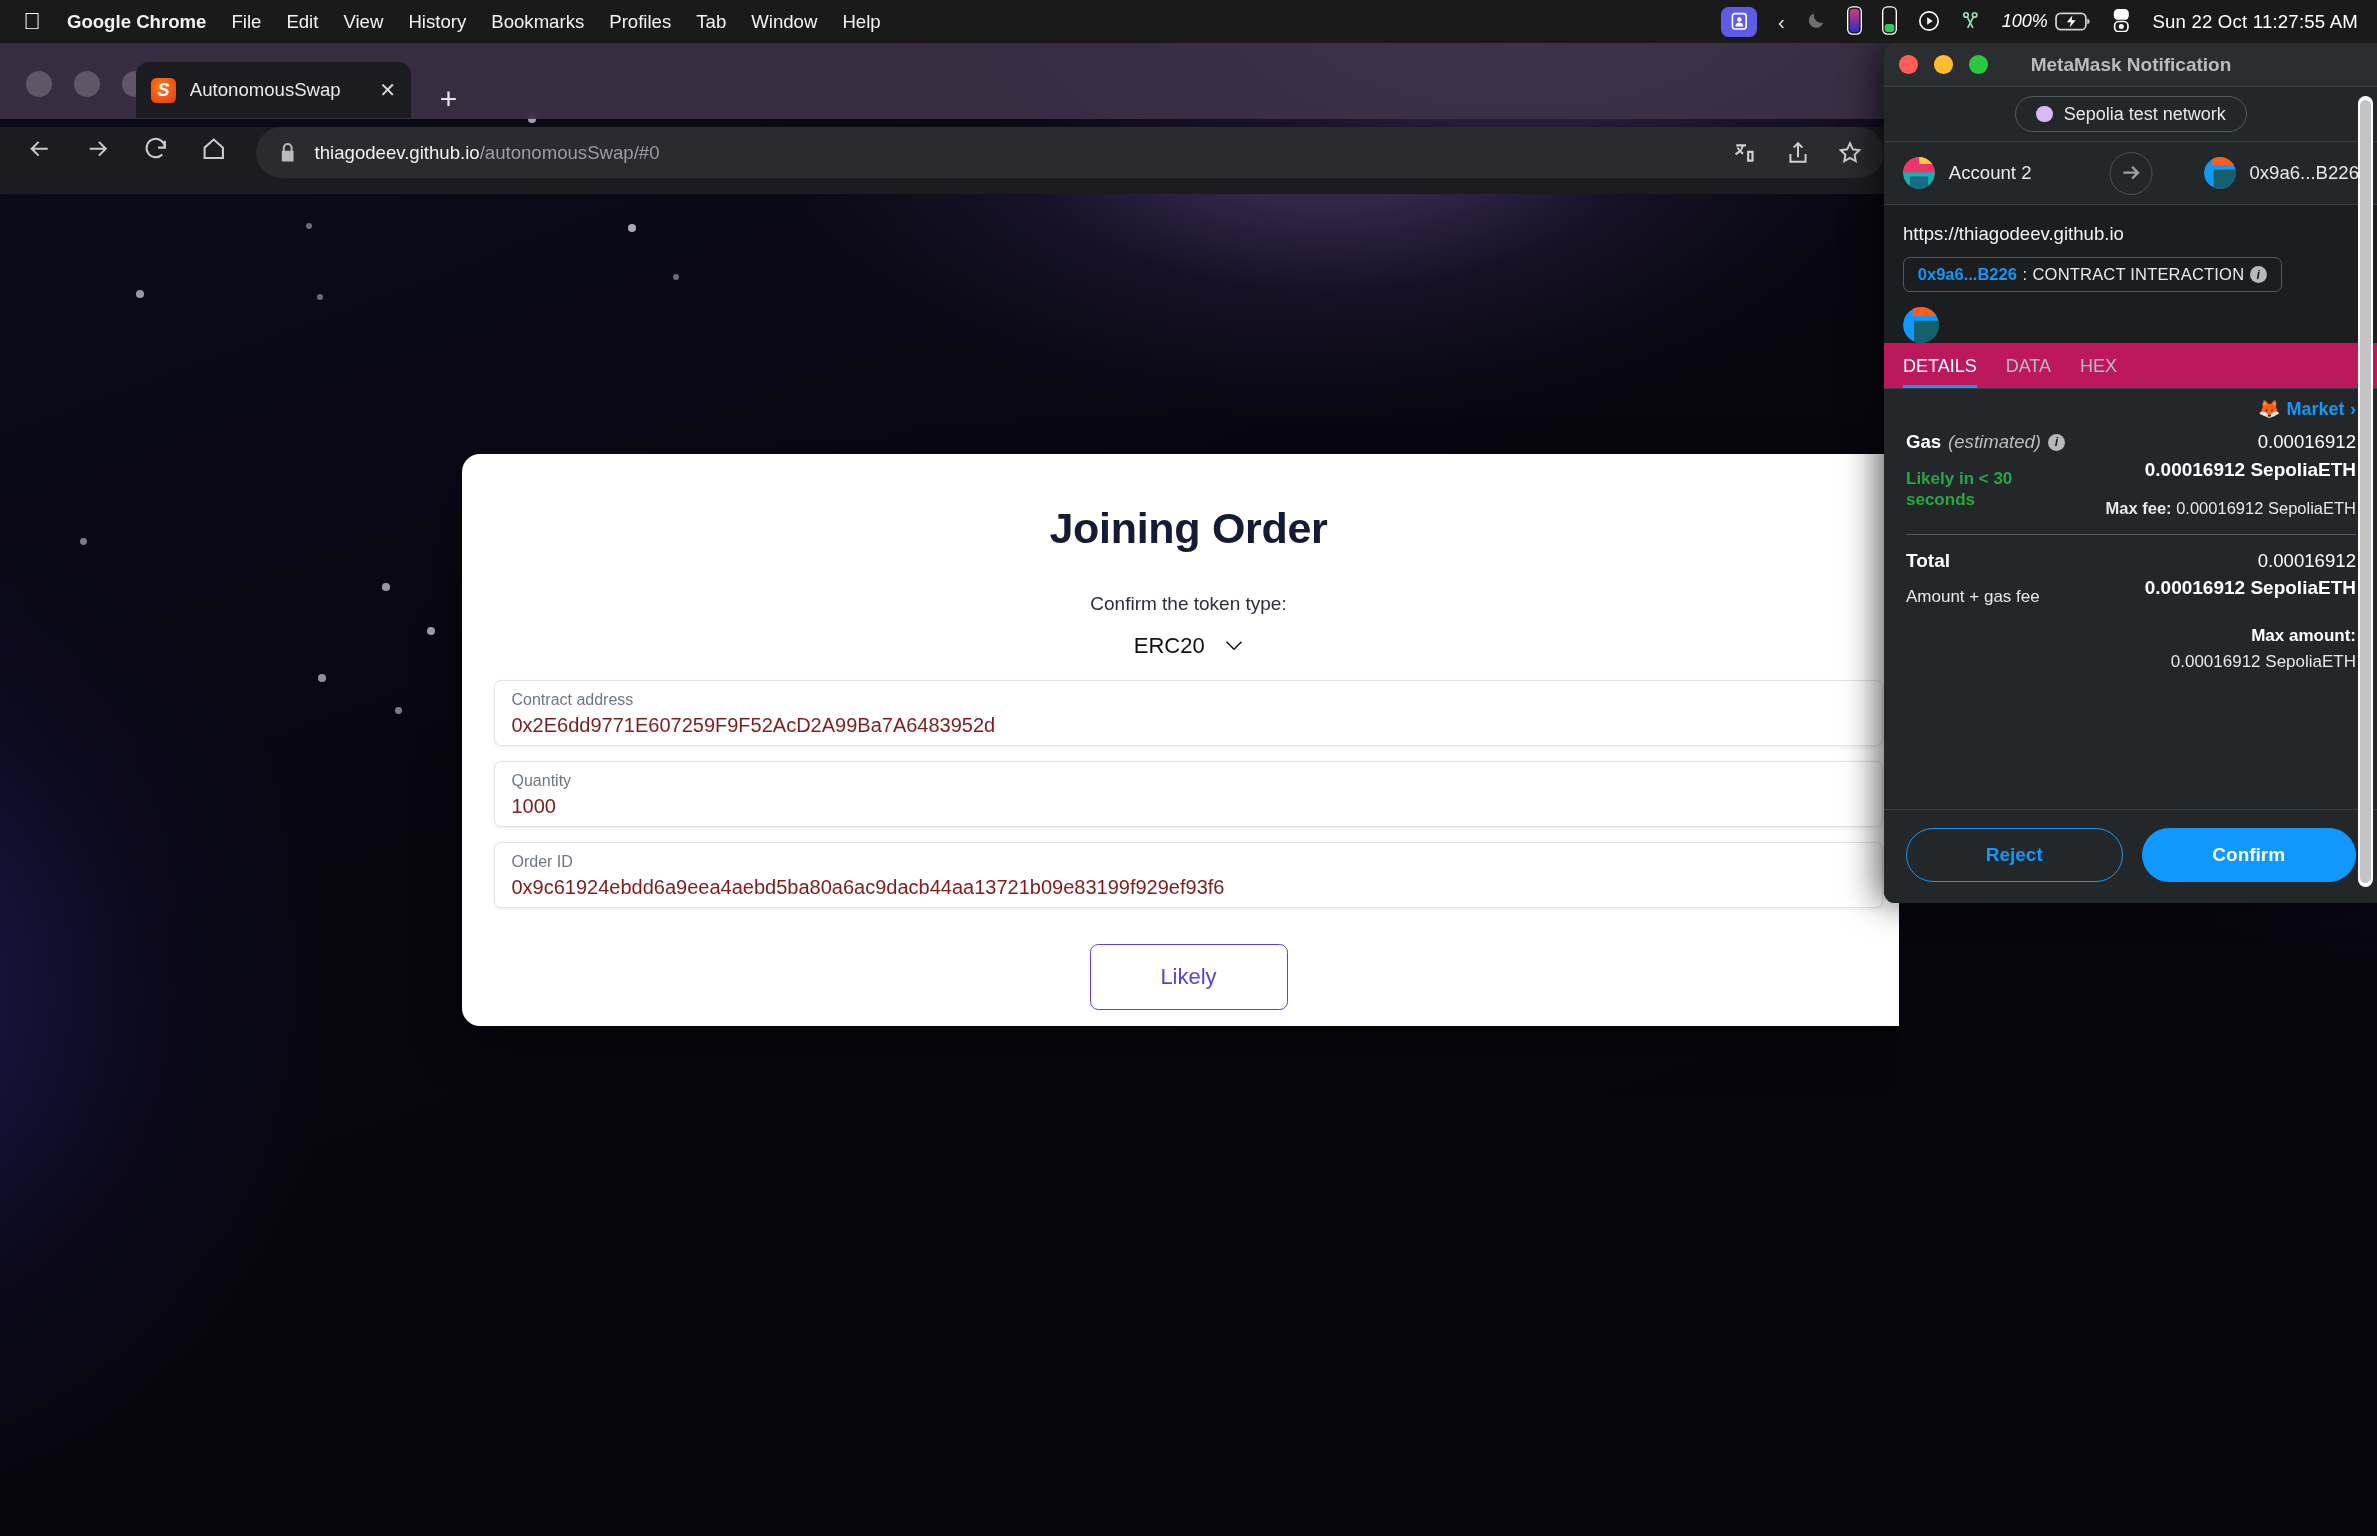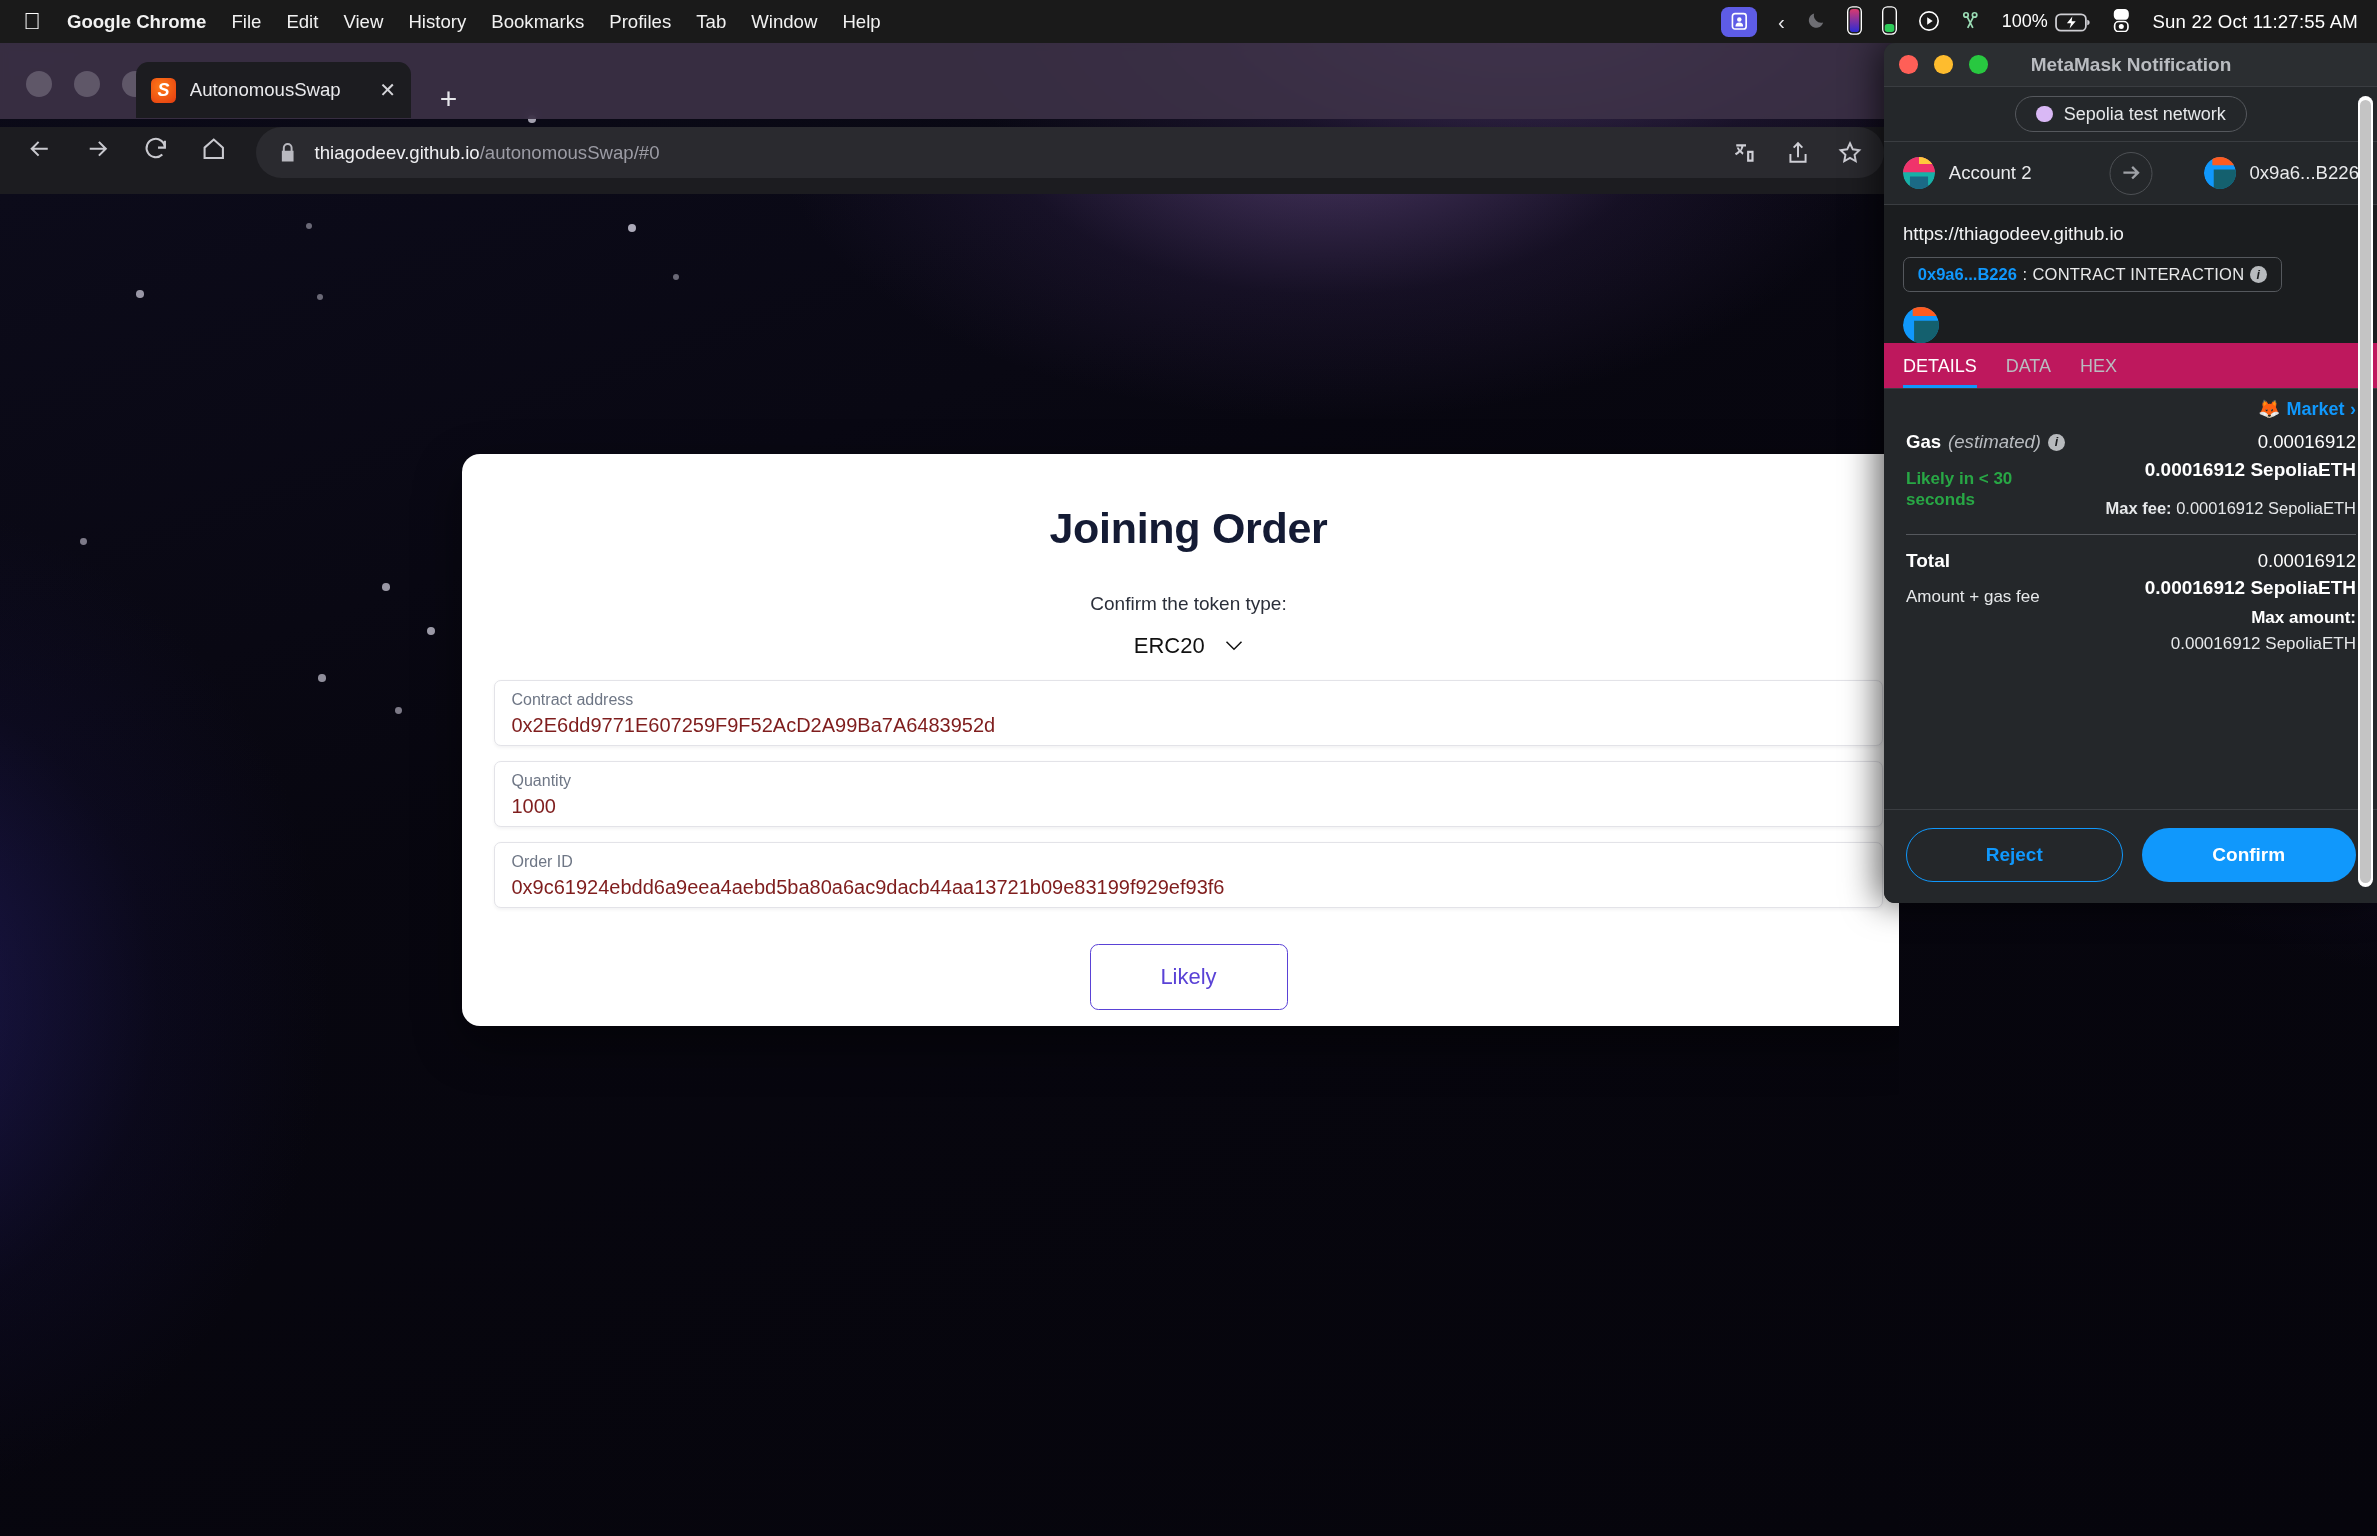--- a/index.html
+++ b/index.html
@@ -28,7 +28,7 @@
   }
   .tray-badge svg{ width:20.6px; height:20.6px; }
   .clock{ font-size:18.6px; color:#fff; white-space:nowrap; letter-spacing:0.2px;}
-  .batt{ display:flex; align-items:flex-end; gap:6.9px; }
+  .batt{ display:flex; align-items:center; gap:6.9px;font-style:italic; }
   .batt .pct{ font-size:18px; }
 
   

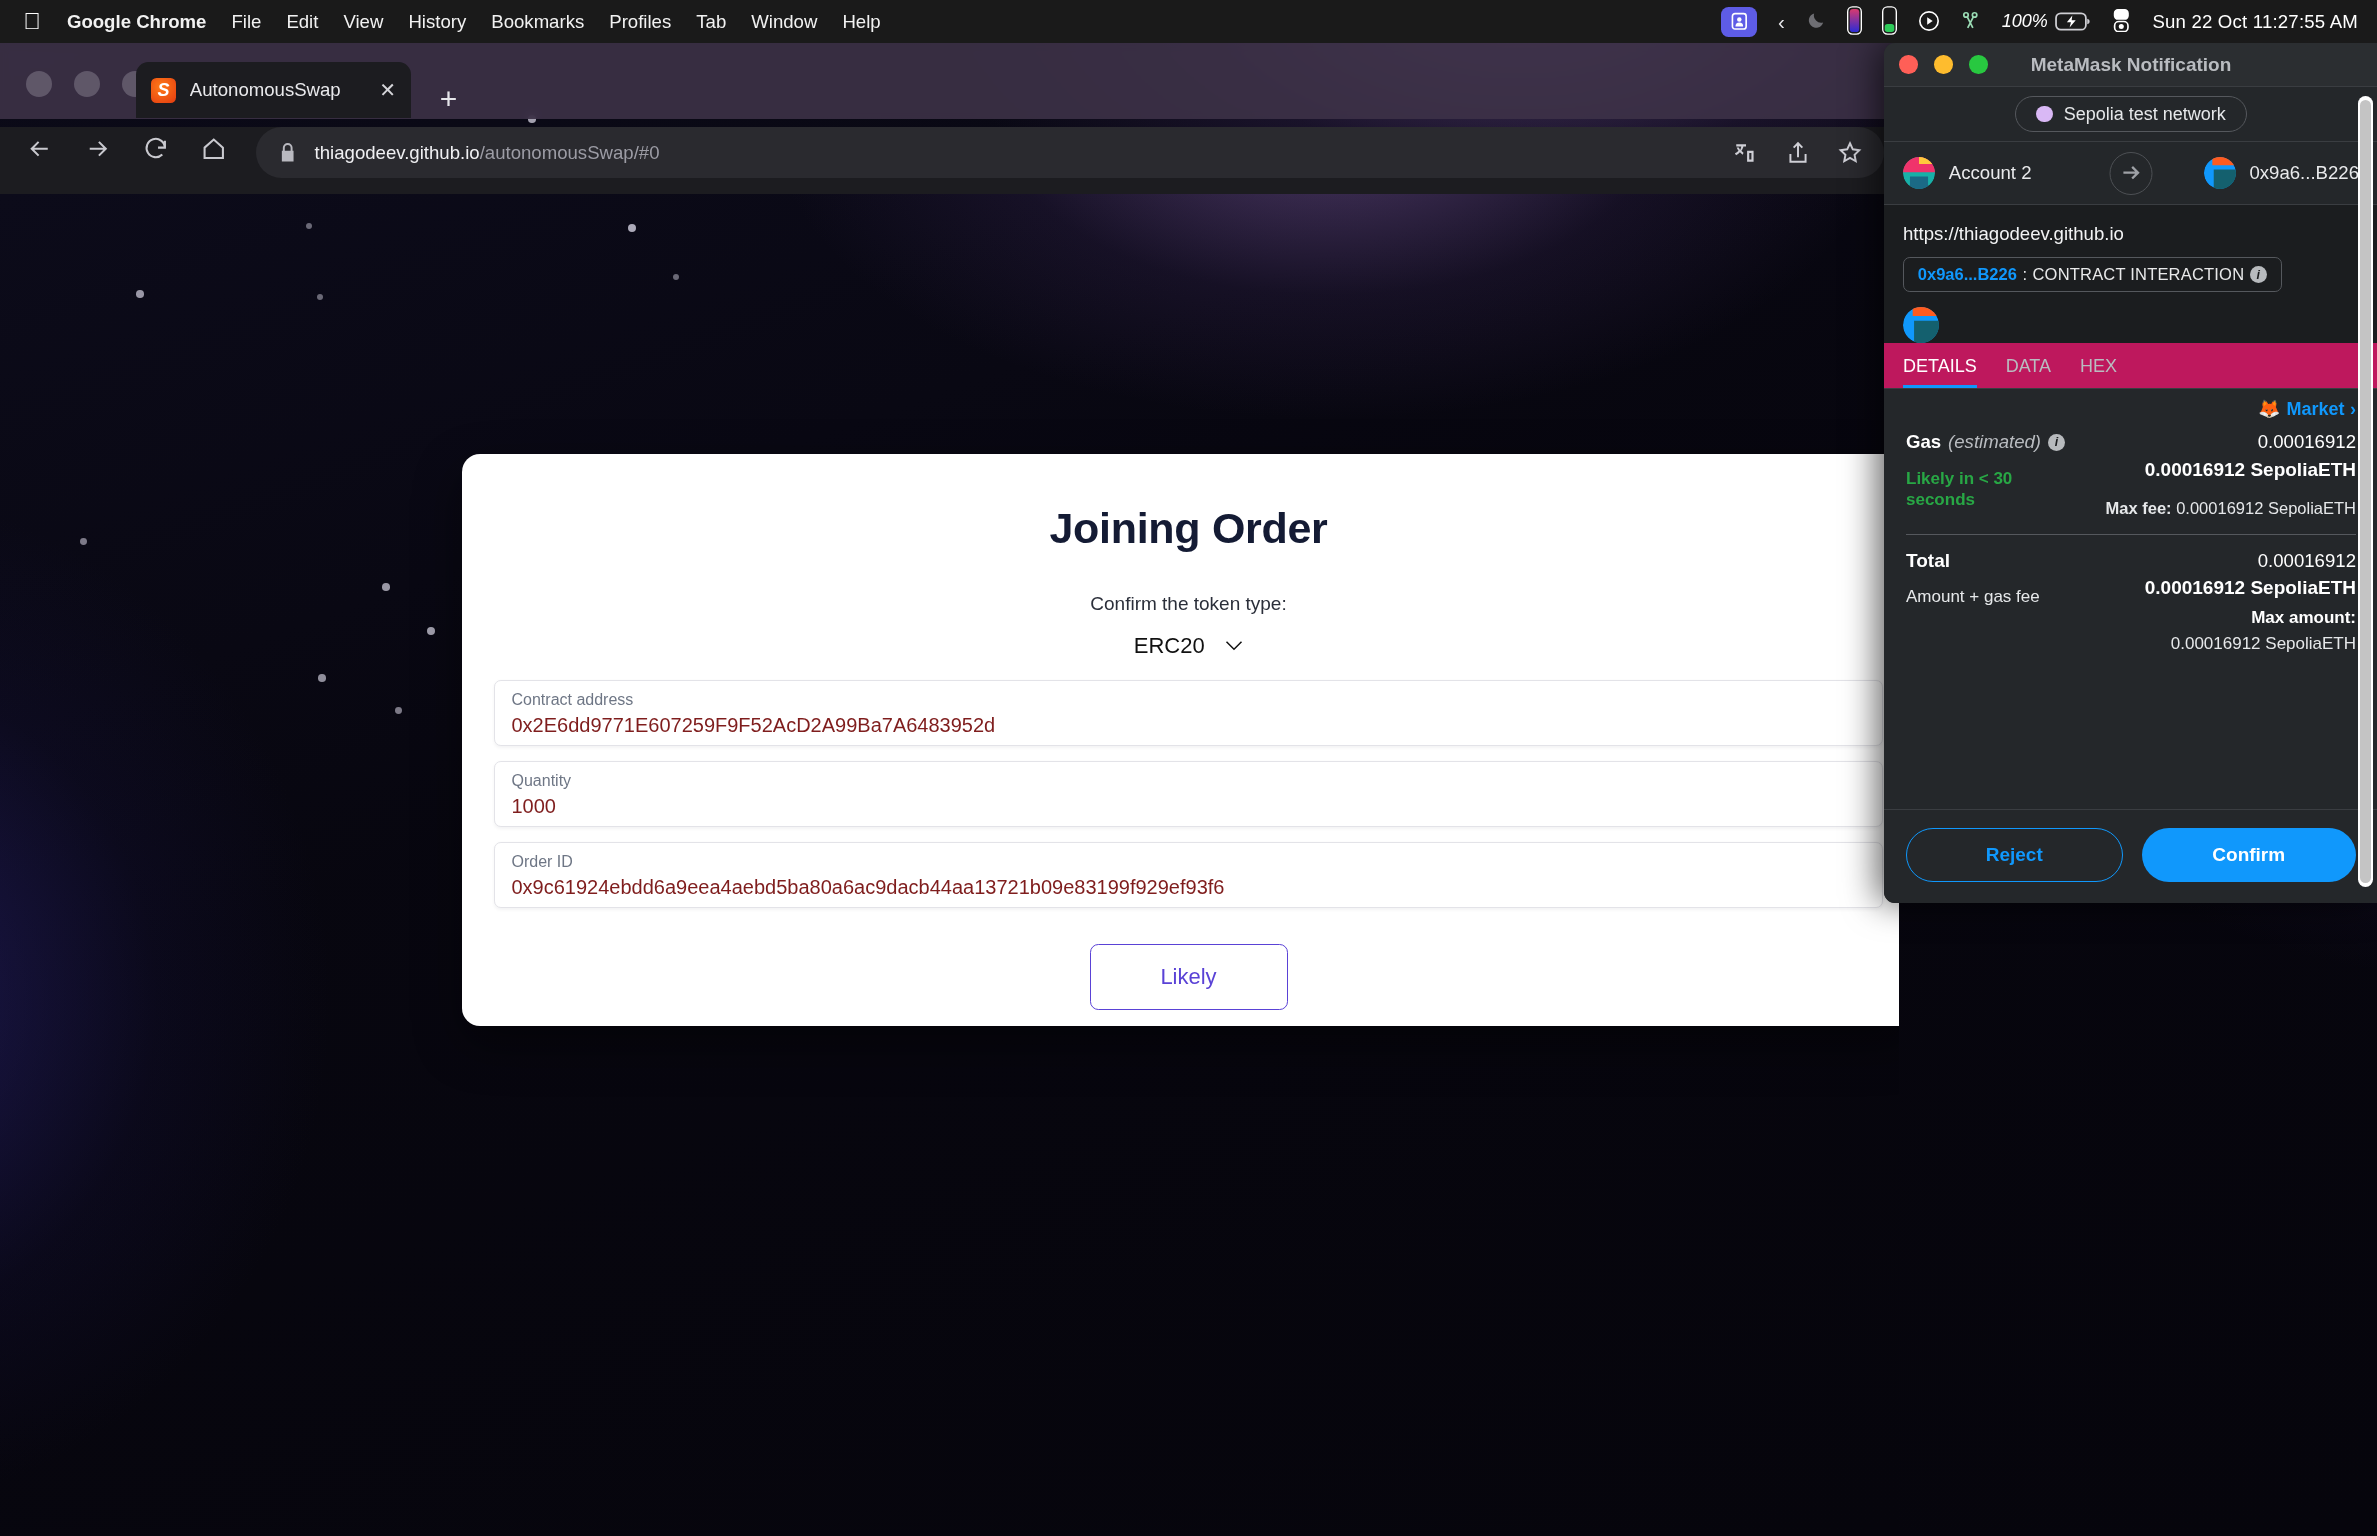--- a/index.html
+++ b/index.html
@@ -230,7 +230,7 @@
   .total-right{ margin-left:auto; text-align:right; }
   .total-label{ color:#fff; font-size:19px; font-weight:bold; }
   .total-sub{ color:#e6e8ea; font-size:17px; margin-top:13.8px; line-height:1.35; }
-  .max-amt-label{ color:#fff; font-size:17px; font-weight:bold; margin-top:9px;}
+  .max-amt-label{ color:#fff; font-size:17px; font-weight:bold; margin-top:27px;}
   .max-amt-val{ color:#e6e8ea; font-size:17px; margin-top:5.5px; }
   #mm-actions{
     flex:0 0 auto; border-top:0.7px solid #3a3d41; background:#24272a;

